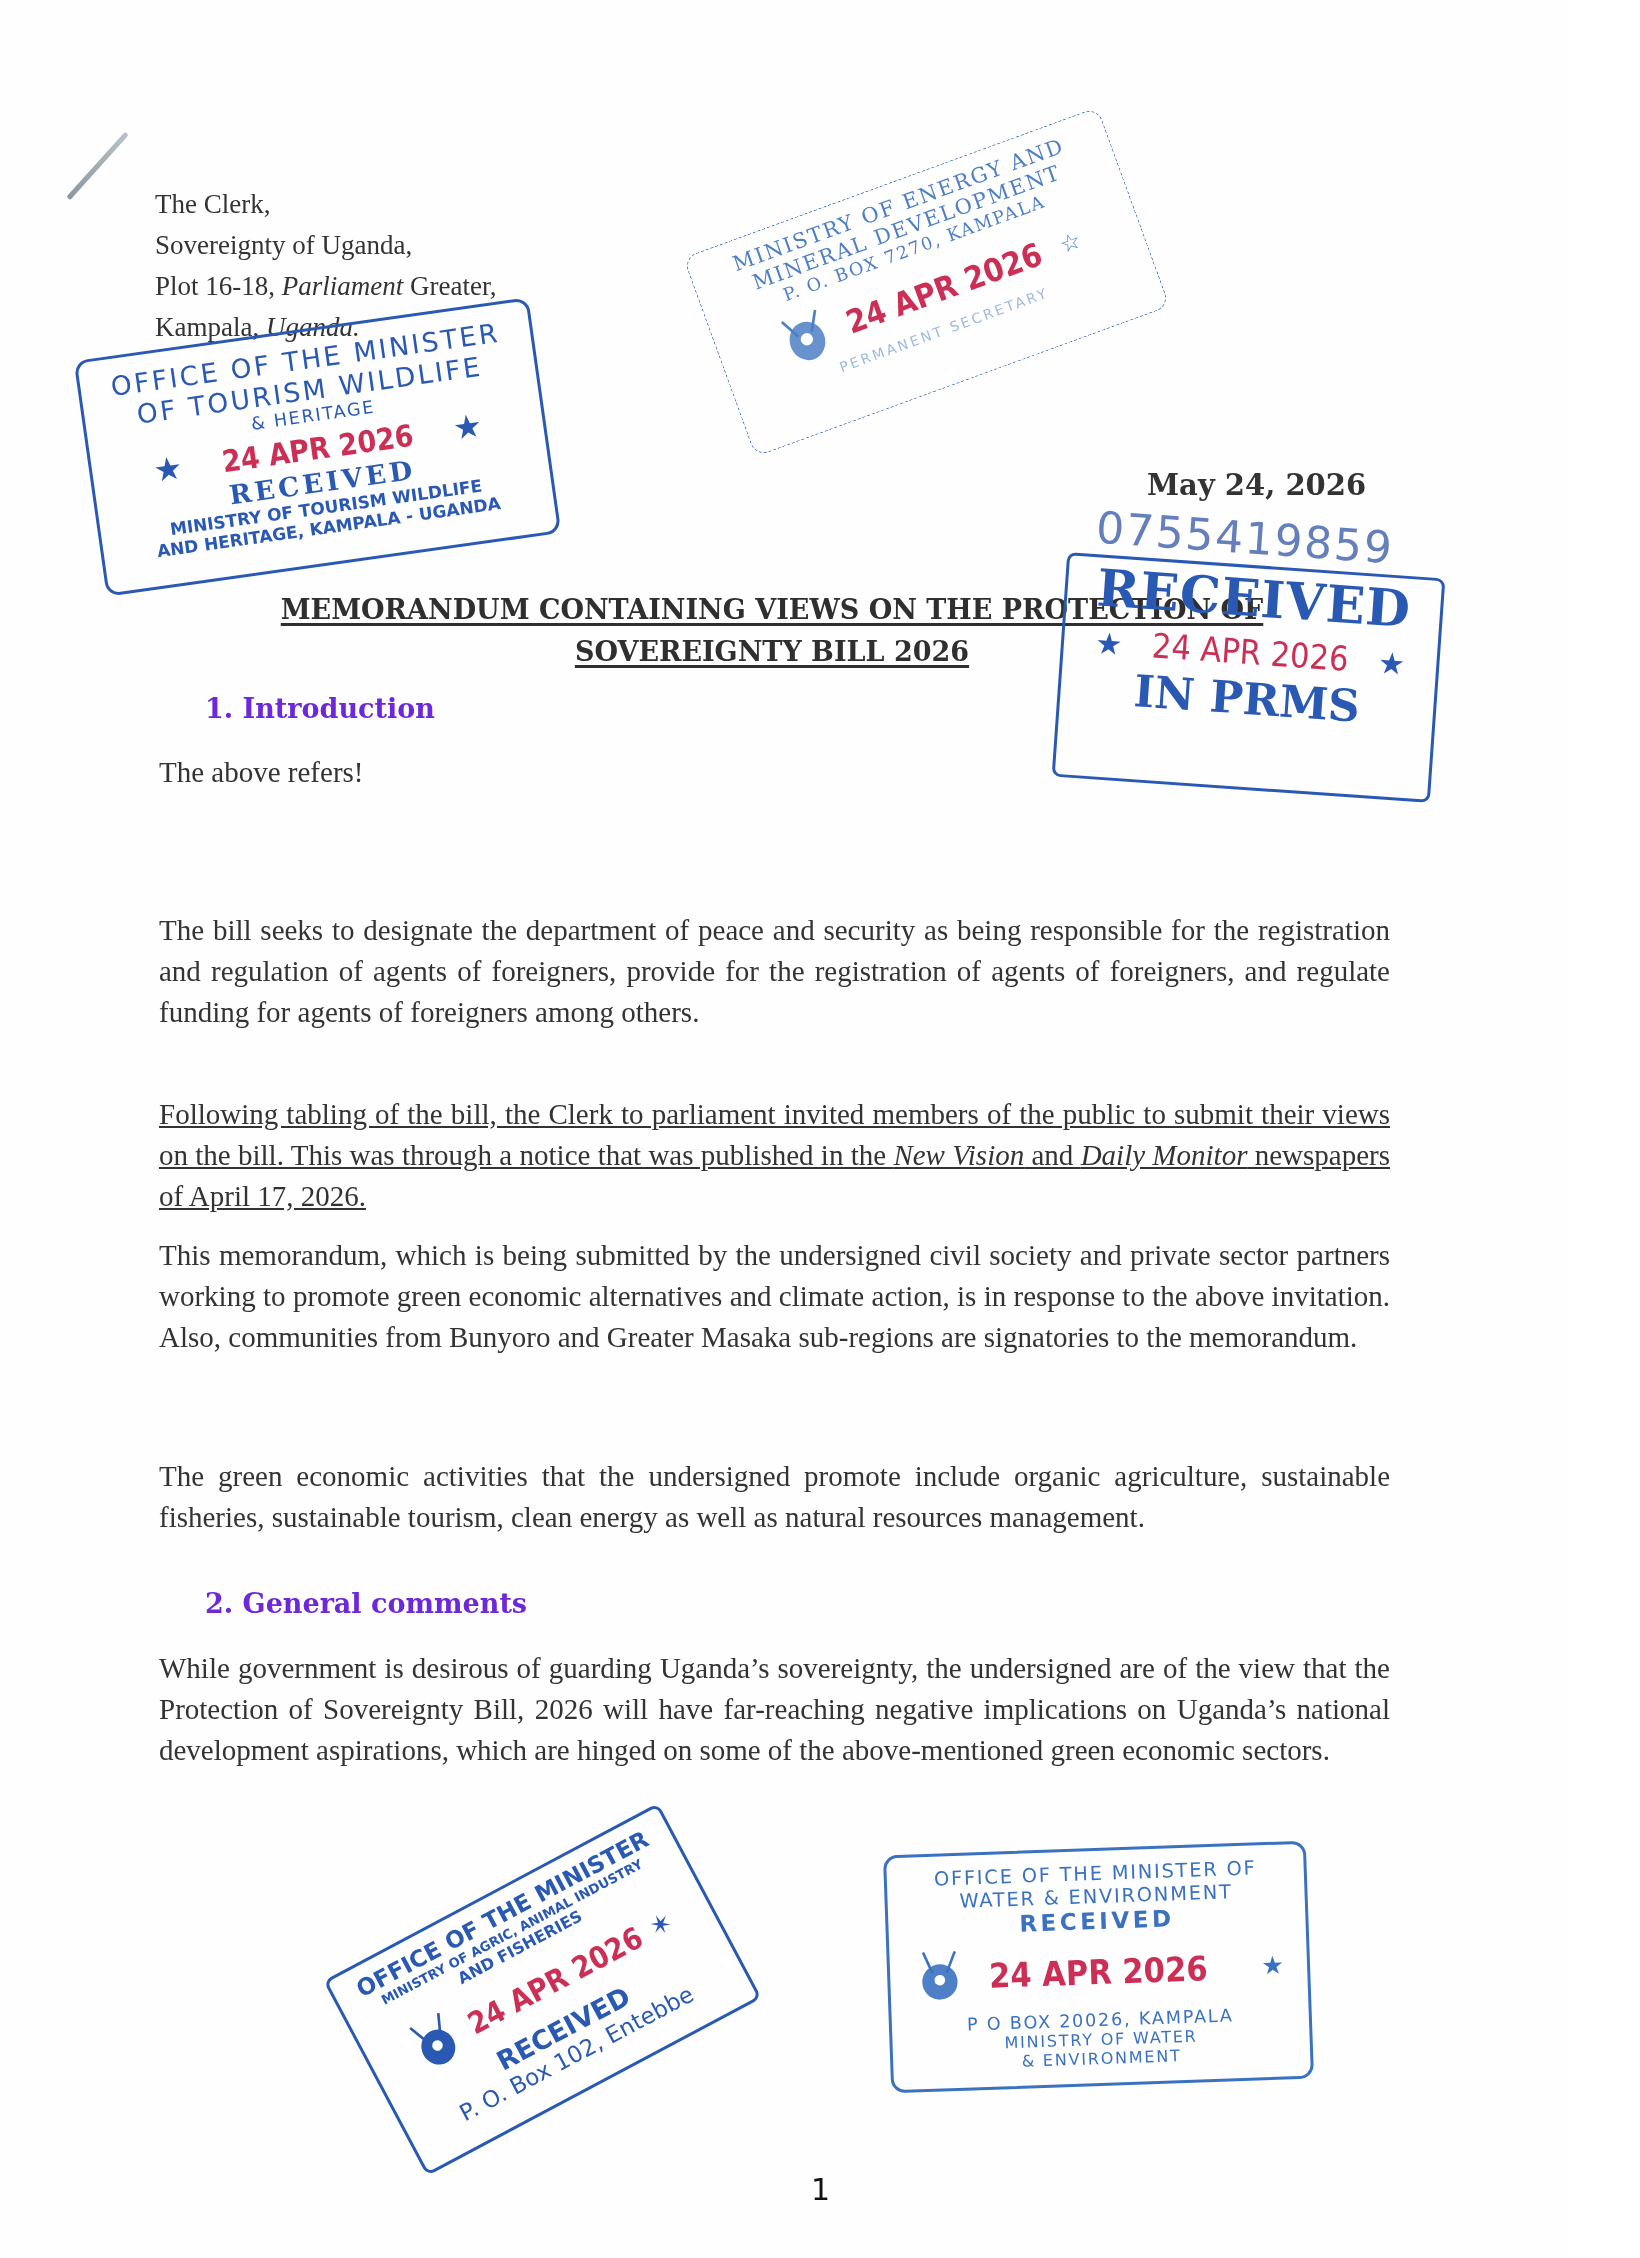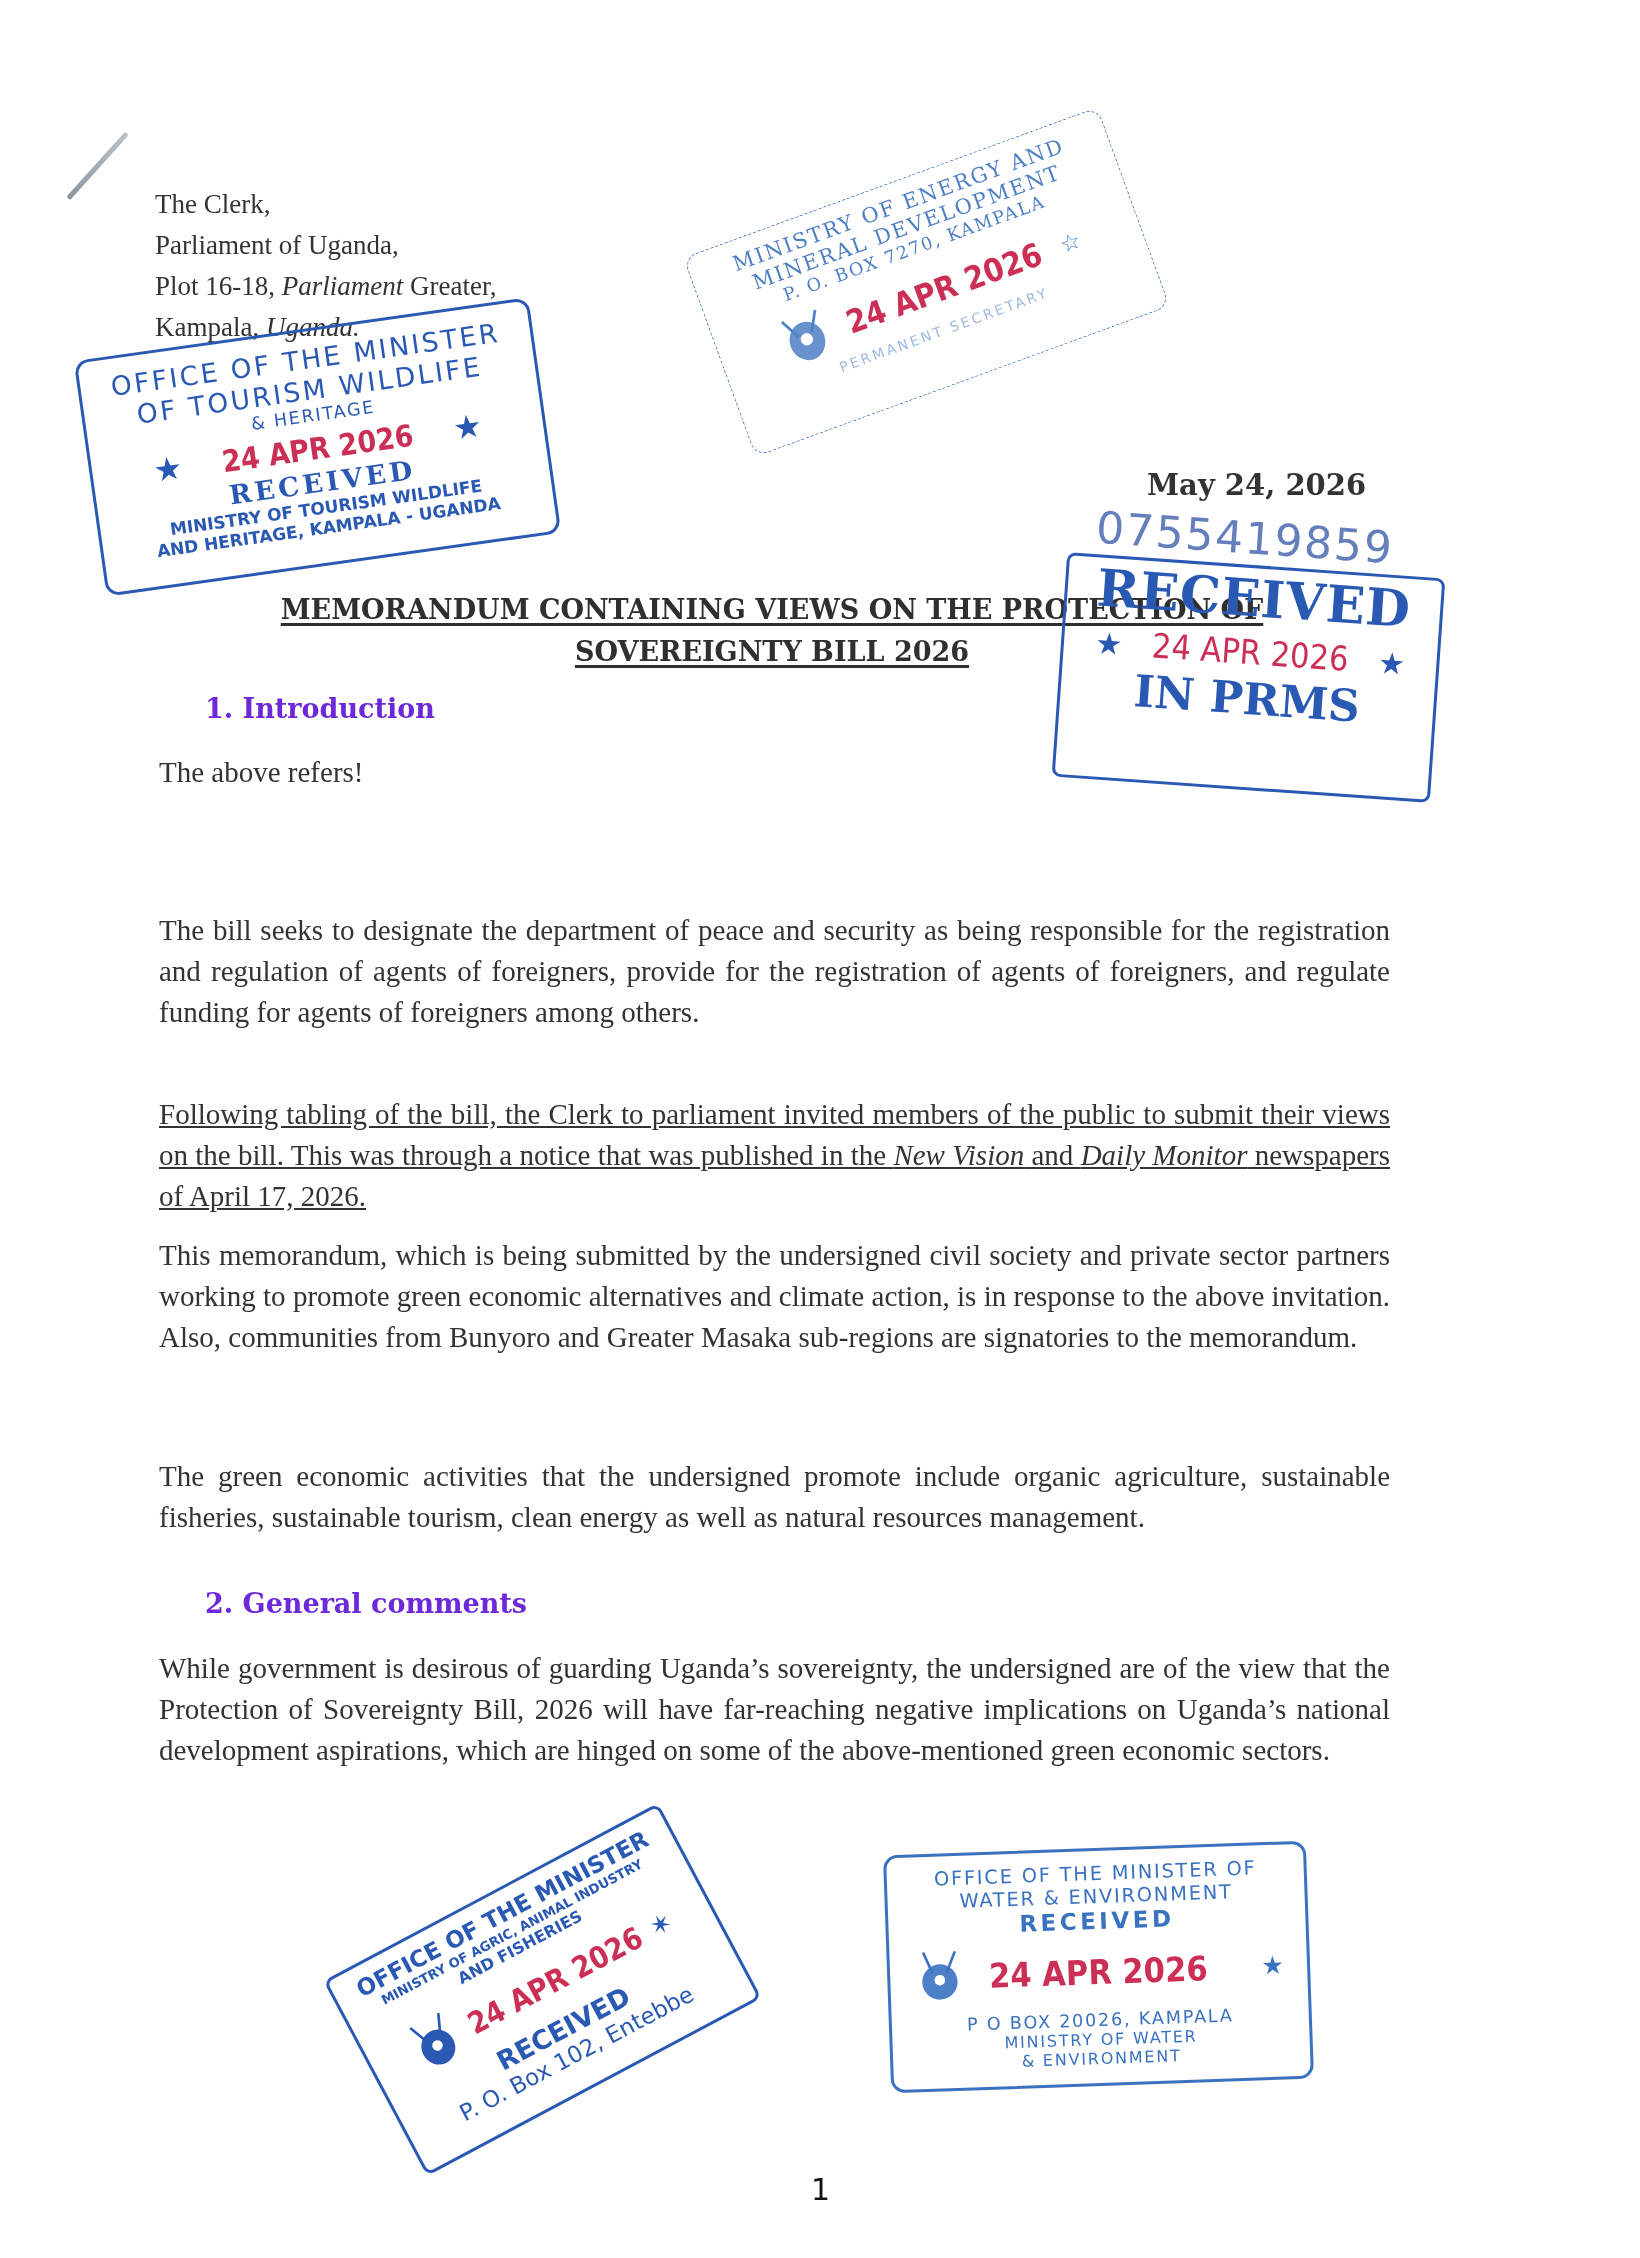--- a/index.html
+++ b/index.html
@@ -34,7 +34,7 @@
 
   <div class="abs addr">
     <div>The Clerk,</div>
-    <div>Parliament of Uganda,</div>
+    <div>Sovereignty of Uganda,</div>
     <div><span>Plot 16-18, </span><span class="it">Parliament</span><span> Greater,</span></div>
     <div><span>Kampala, </span><span class="it">Uganda.</span></div>
   </div>

